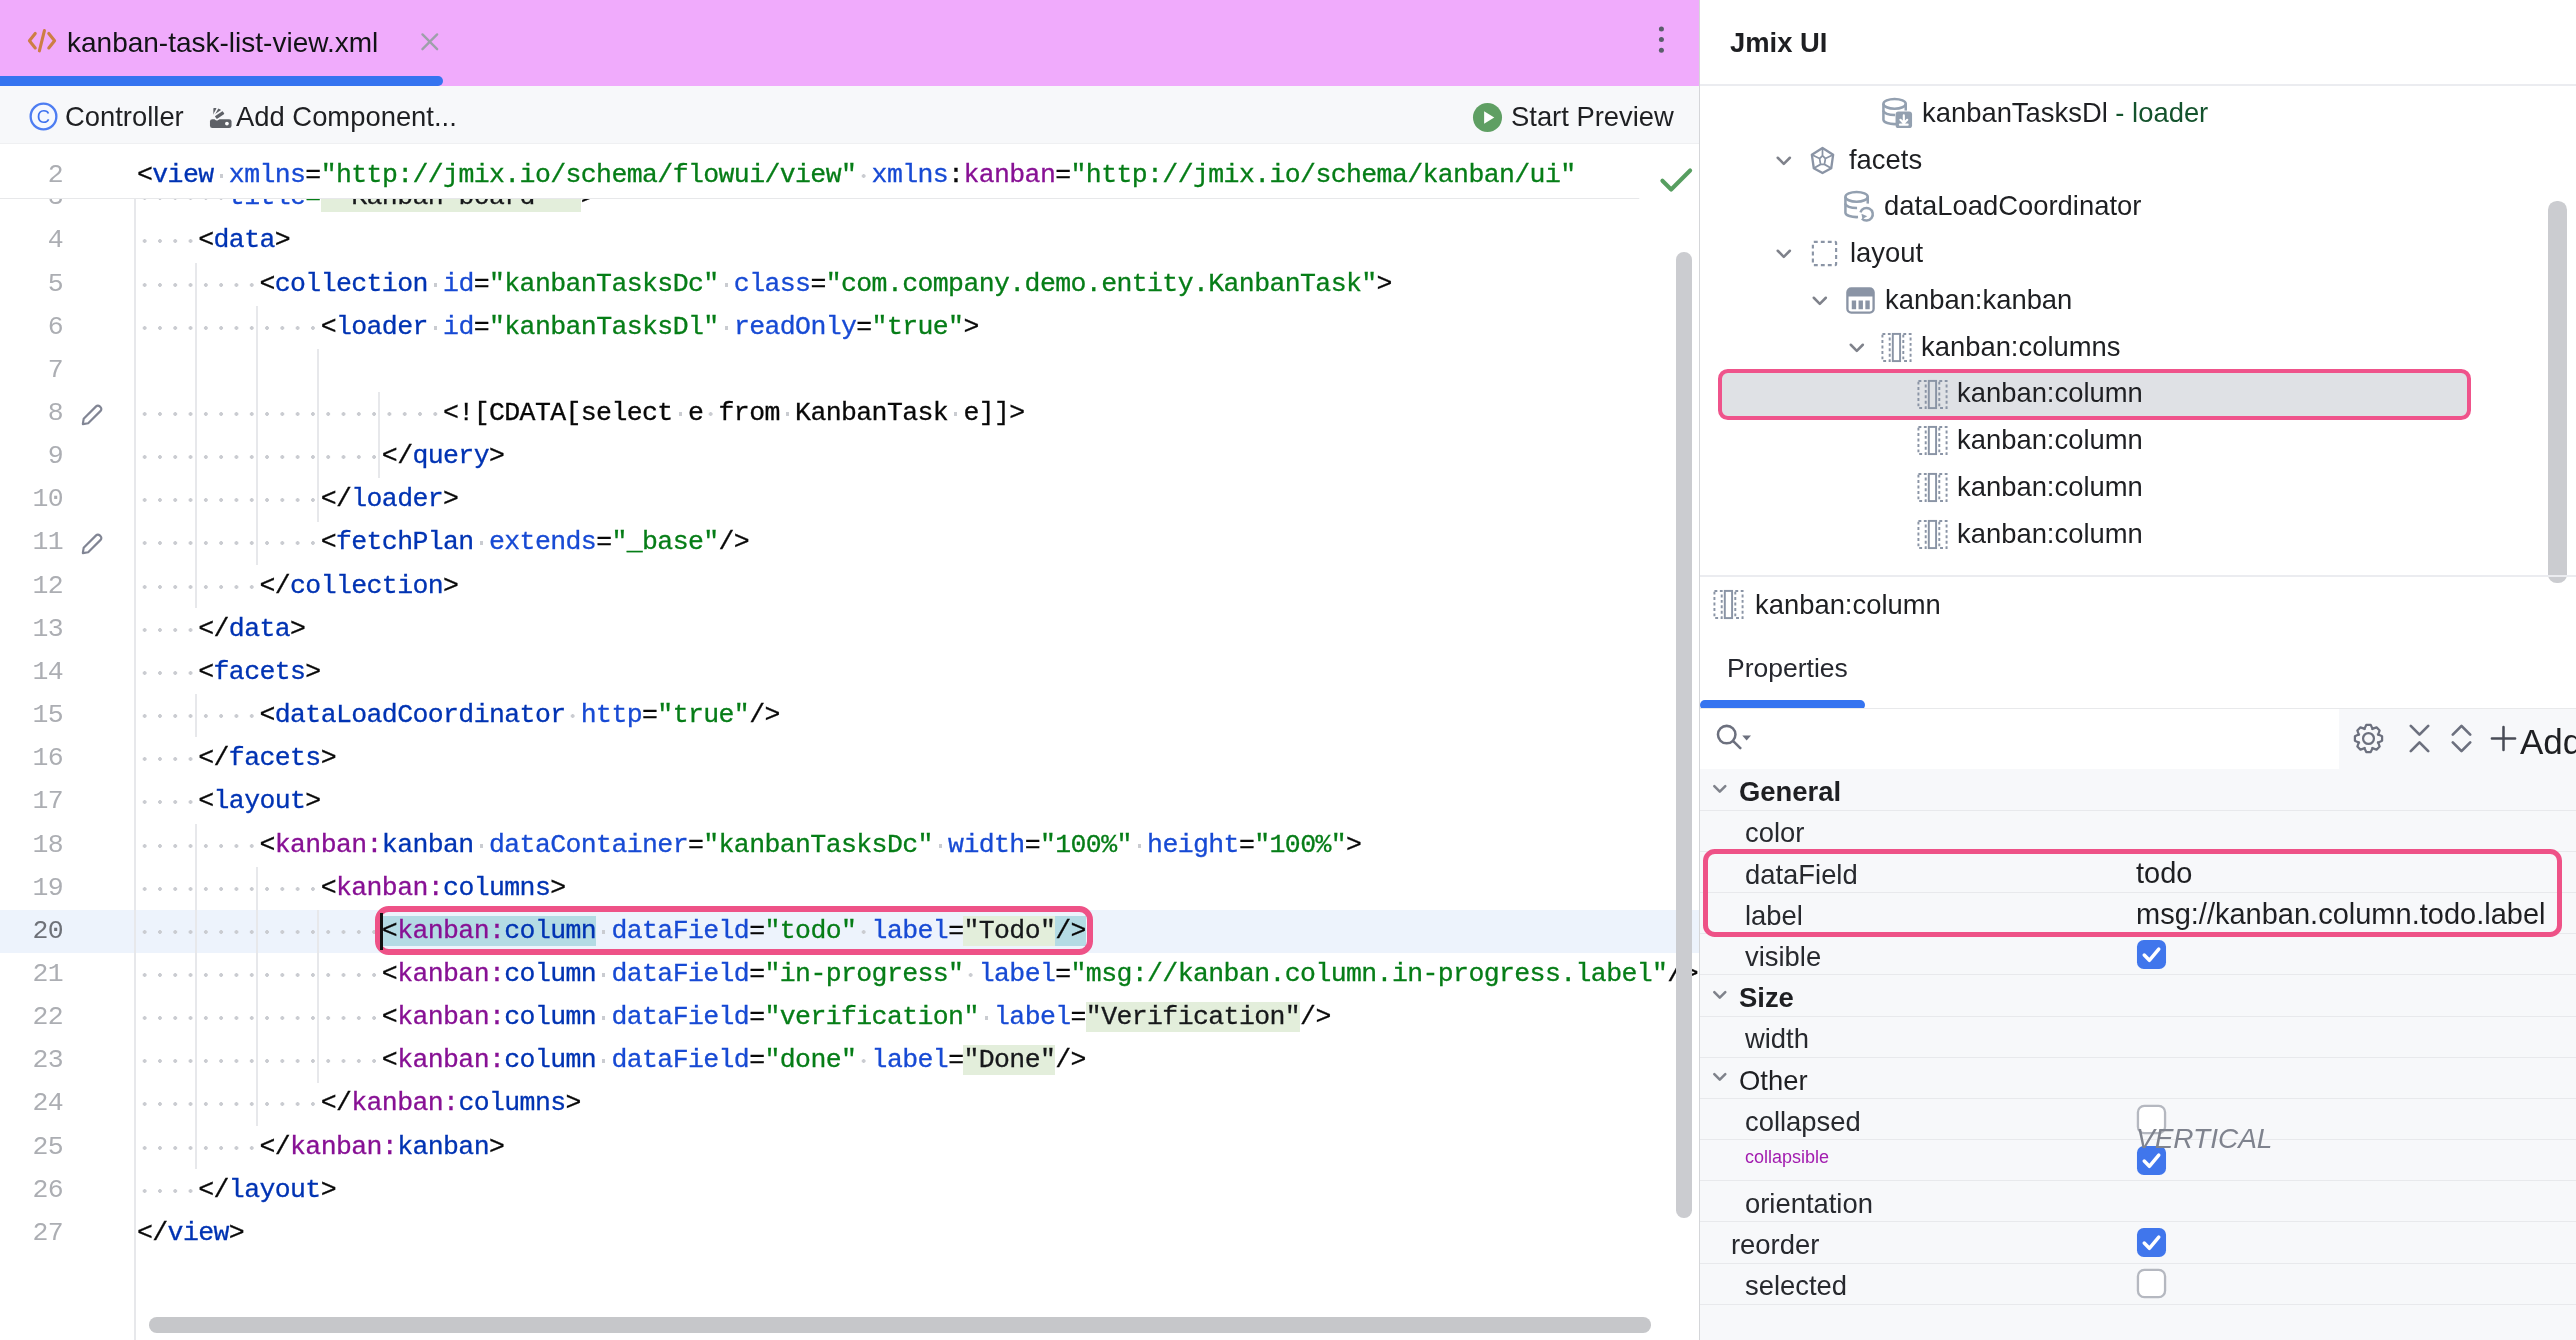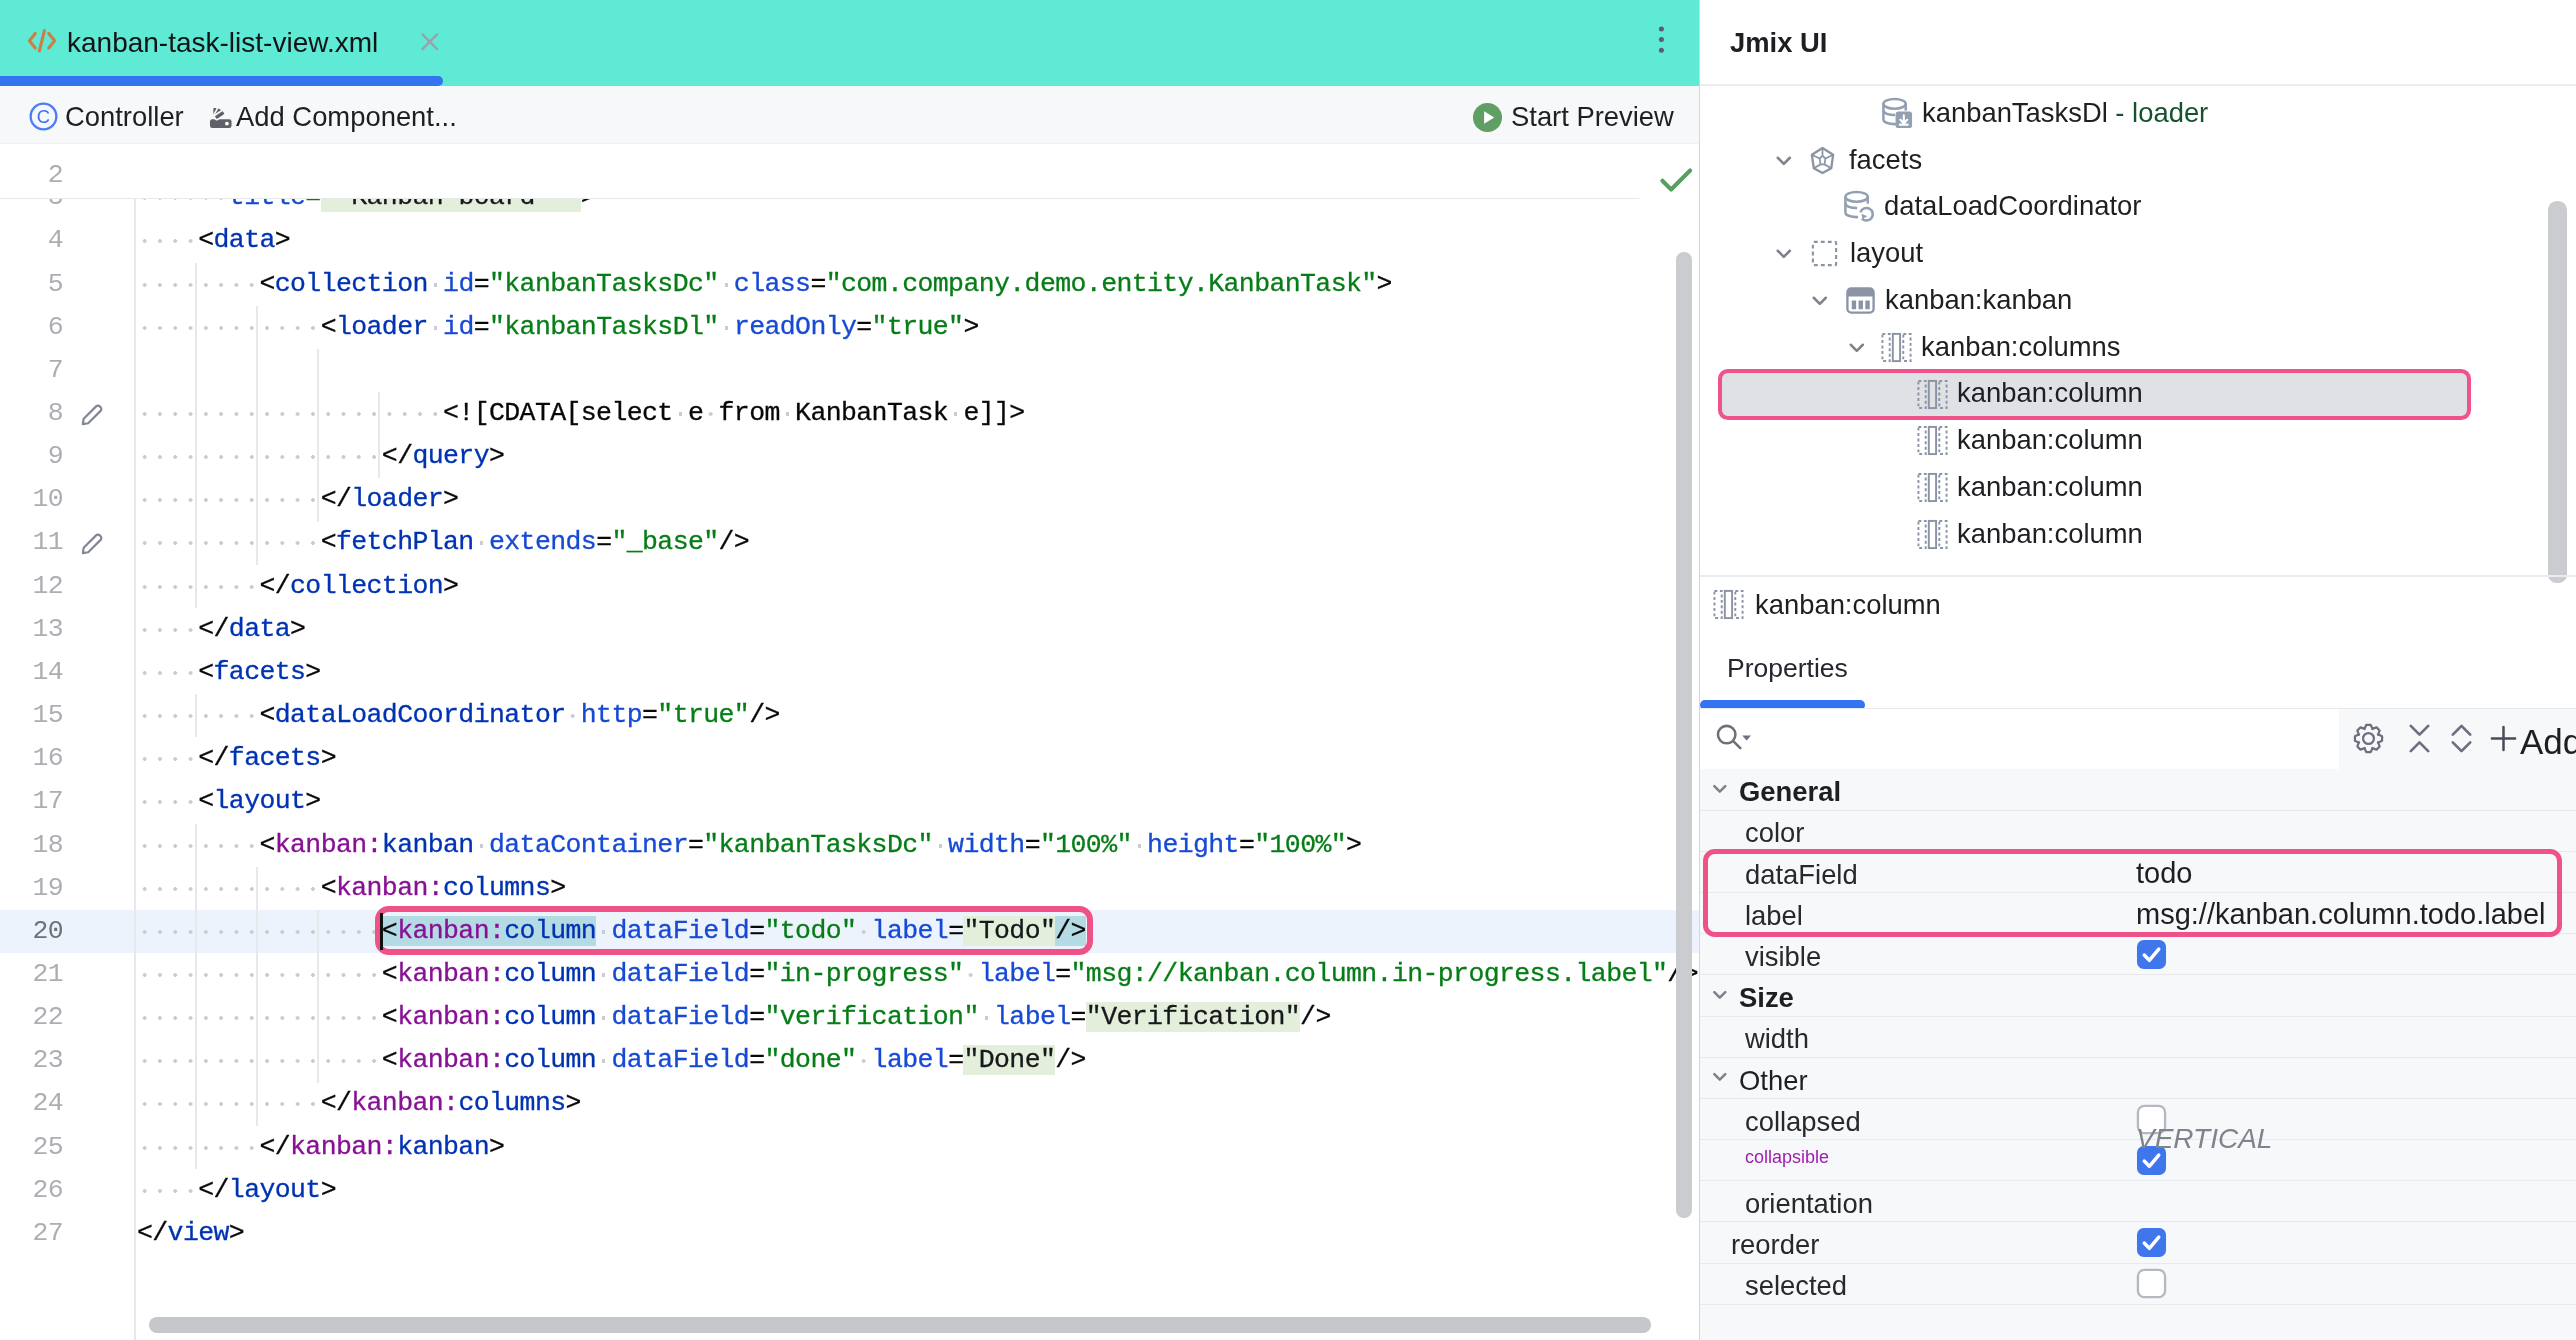--- a/index.html
+++ b/index.html
@@ -147,7 +147,7 @@
     </svg>
 <div class="abs" style="left:1639px;top:53px;width:61px;height:5.9px;background:#fff;border-bottom-left-radius:7.8px"></div>
 </div>
-<div class="abs" style="left:0;top:0;width:1700px;height:86px;background:#5eead4">
+<div class="abs" style="left:0;top:0;width:1700px;height:86px;background:#f0abfc">
 <svg style="position:absolute;left:26.5px;top:27.4px" width="30" height="27.4" viewBox="0 0 31 28" fill="none">
       <path d="M8.5 6.5 L2.5 14 L8.5 21.5" stroke="#CD7E44" stroke-width="3.2" stroke-linecap="round" stroke-linejoin="round"></path>
       <path d="M22.5 6.5 L28.5 14 L22.5 21.5" stroke="#CD7E44" stroke-width="3.2" stroke-linecap="round" stroke-linejoin="round"></path>

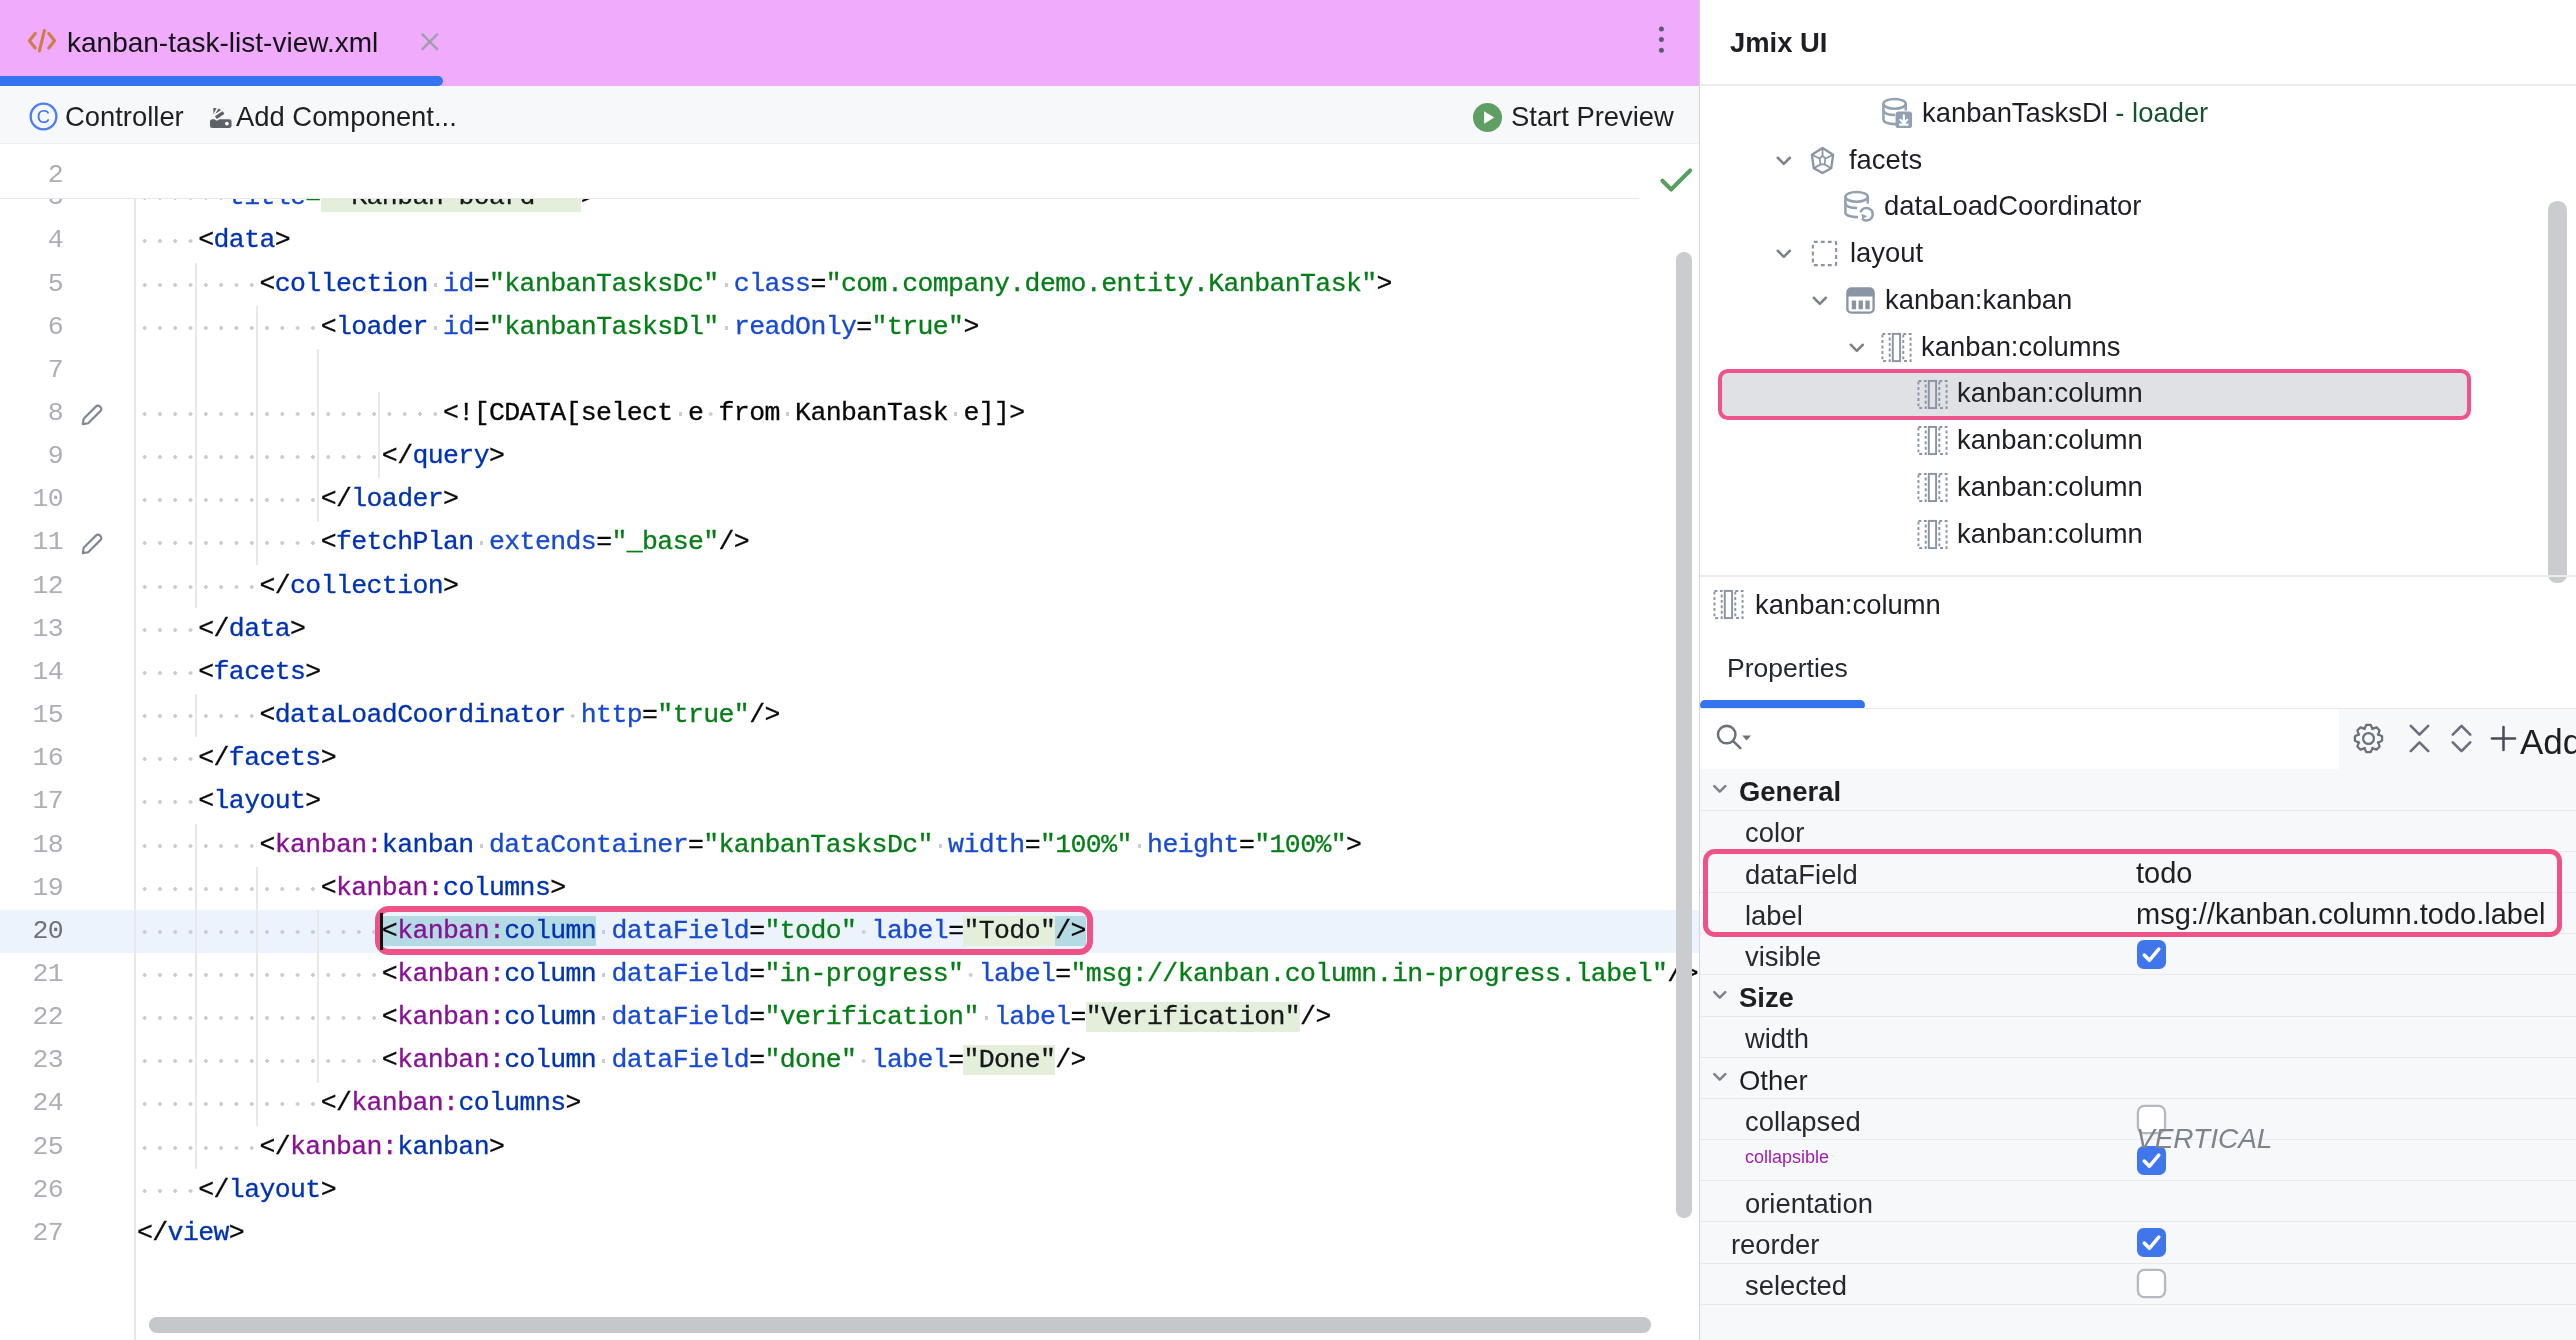--- a/index.html
+++ b/index.html
@@ -141,6 +141,7 @@
 <div class="abs" style="left:0;top:144px;width:1700px;height:55px;background:#fff;border-bottom:1.5px solid #E7E8EA">
 <div class="cl" style="top:9.8px;width:1694px">
       <span class="ln">2</span>
+      <span class="code"><i class="d">&lt;</i><i class="t">view</i><i class="w">&nbsp;</i><i class="a">xmlns</i><i class="d">=</i><i class="s">"http://jmix.io/schema/flowui/view"</i><i class="w">&nbsp;</i><i class="a">xmlns</i><i class="d">:</i><i class="n">kanban</i><i class="d">=</i><i class="s">"http://jmix.io/schema/kanban/ui"</i></span>
     </div>
 <svg style="position:absolute;left:1659px;top:22.5px" width="35" height="26.5" viewBox="0 0 36 27" fill="none">
       <path d="M3.5 14 L12.5 23 L32 3.5" stroke="#579E60" stroke-width="4.2" stroke-linecap="round" stroke-linejoin="round" fill="none"></path>

